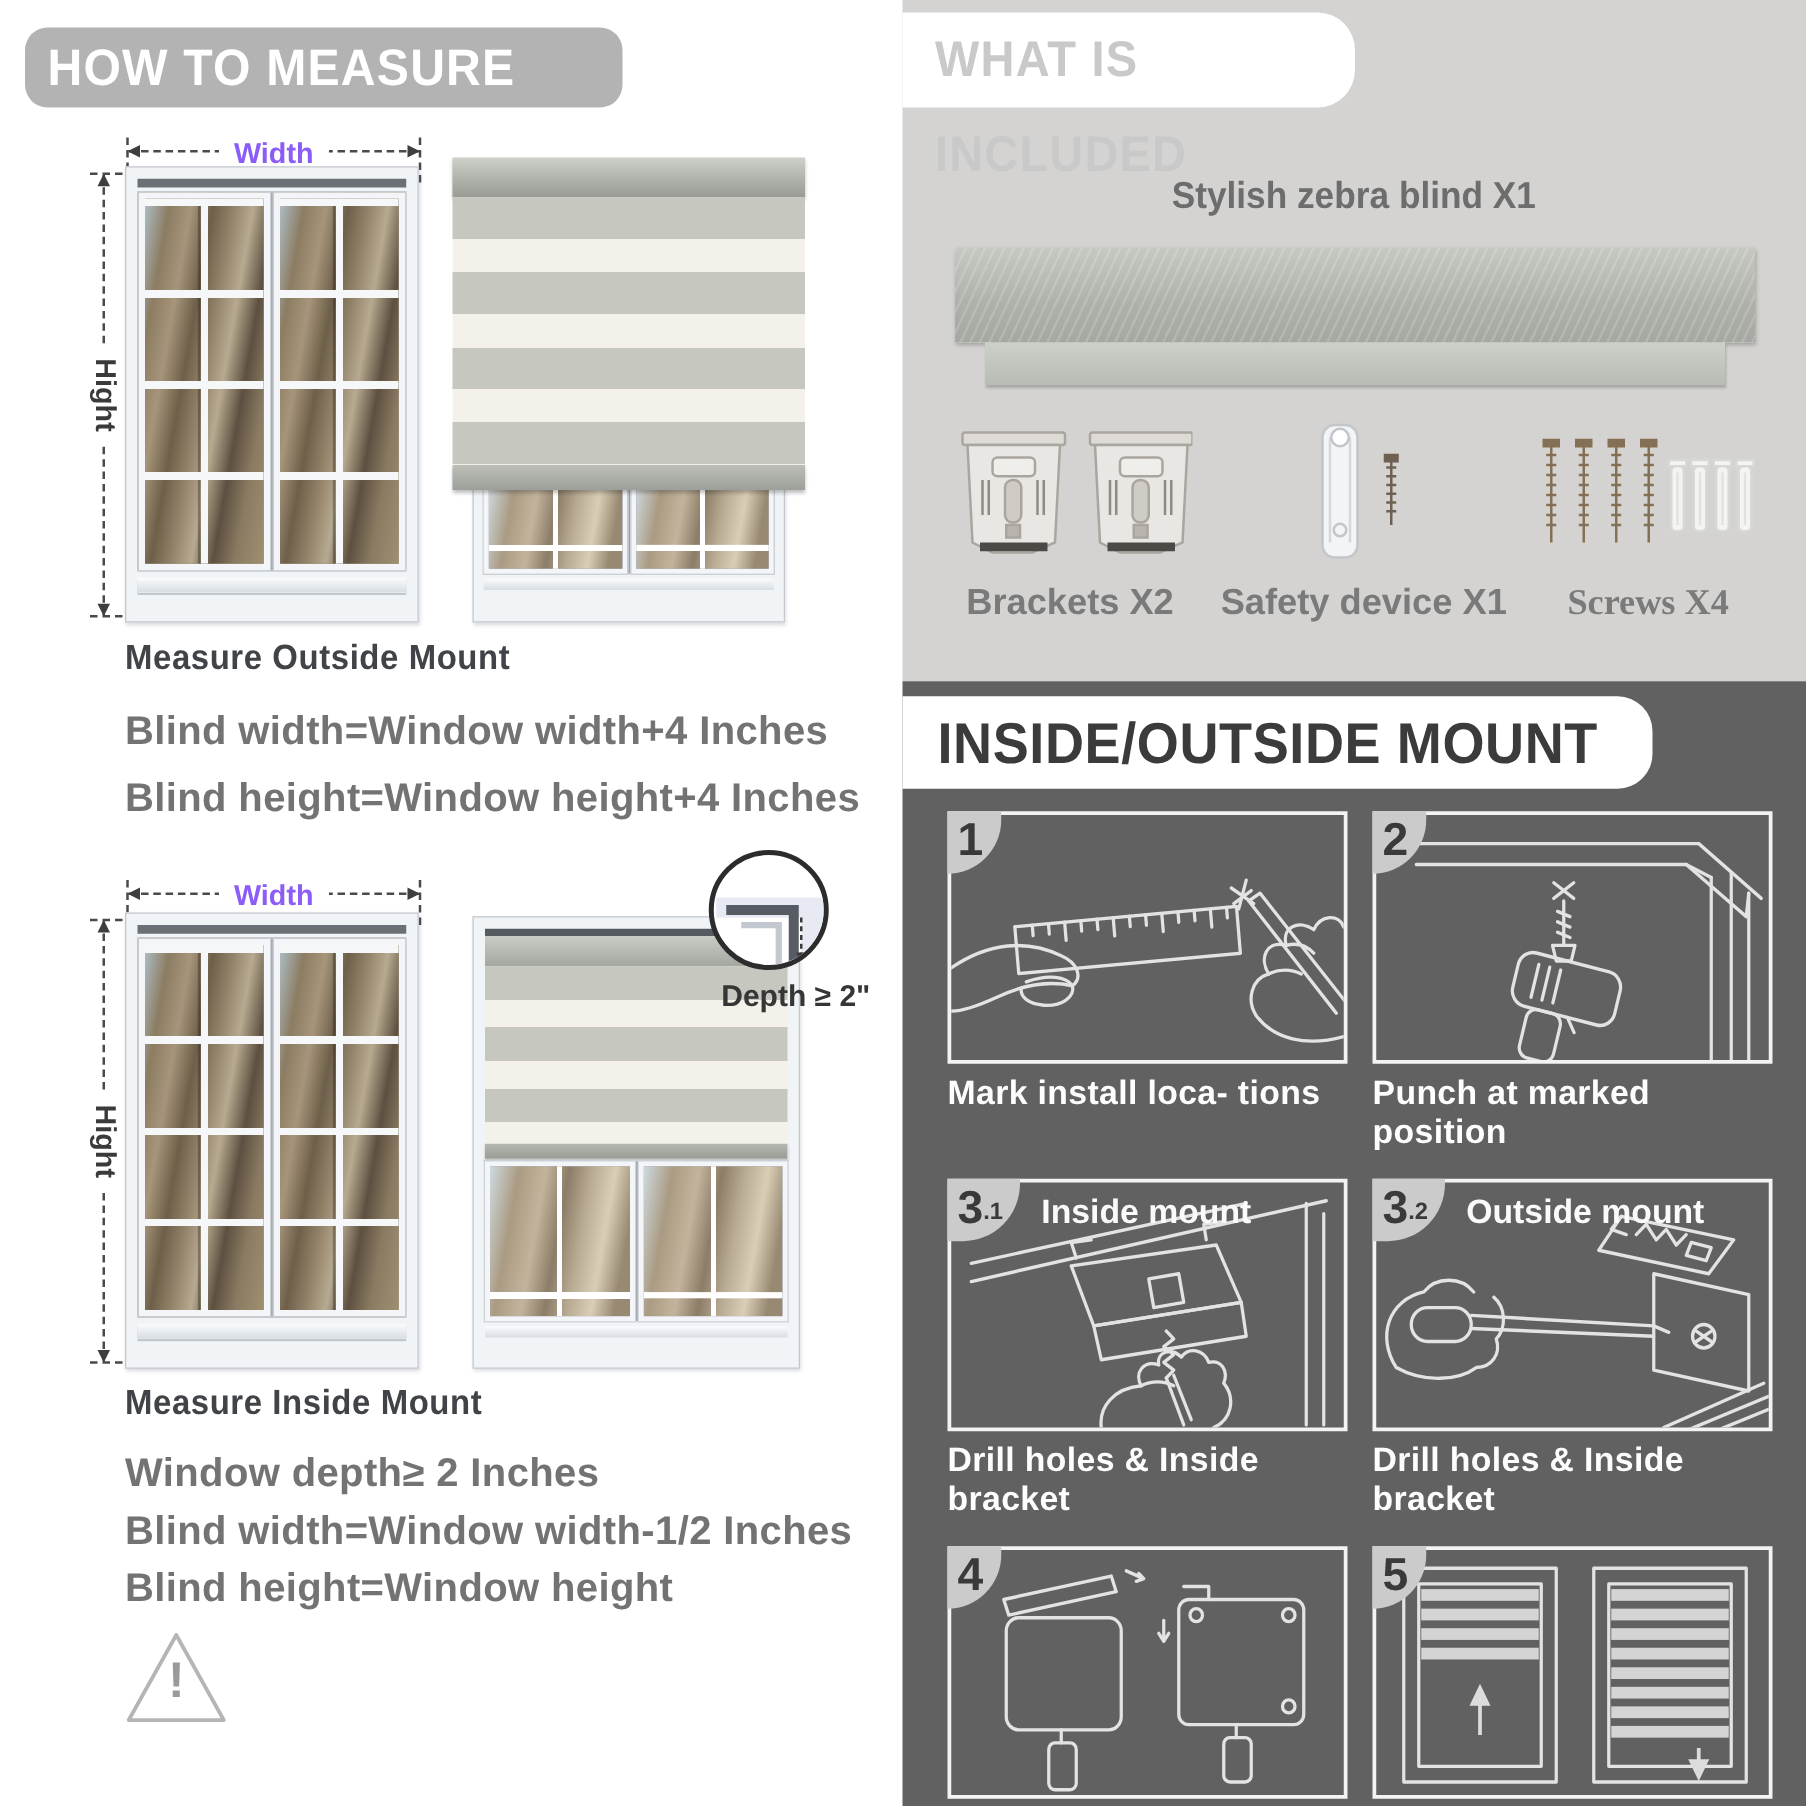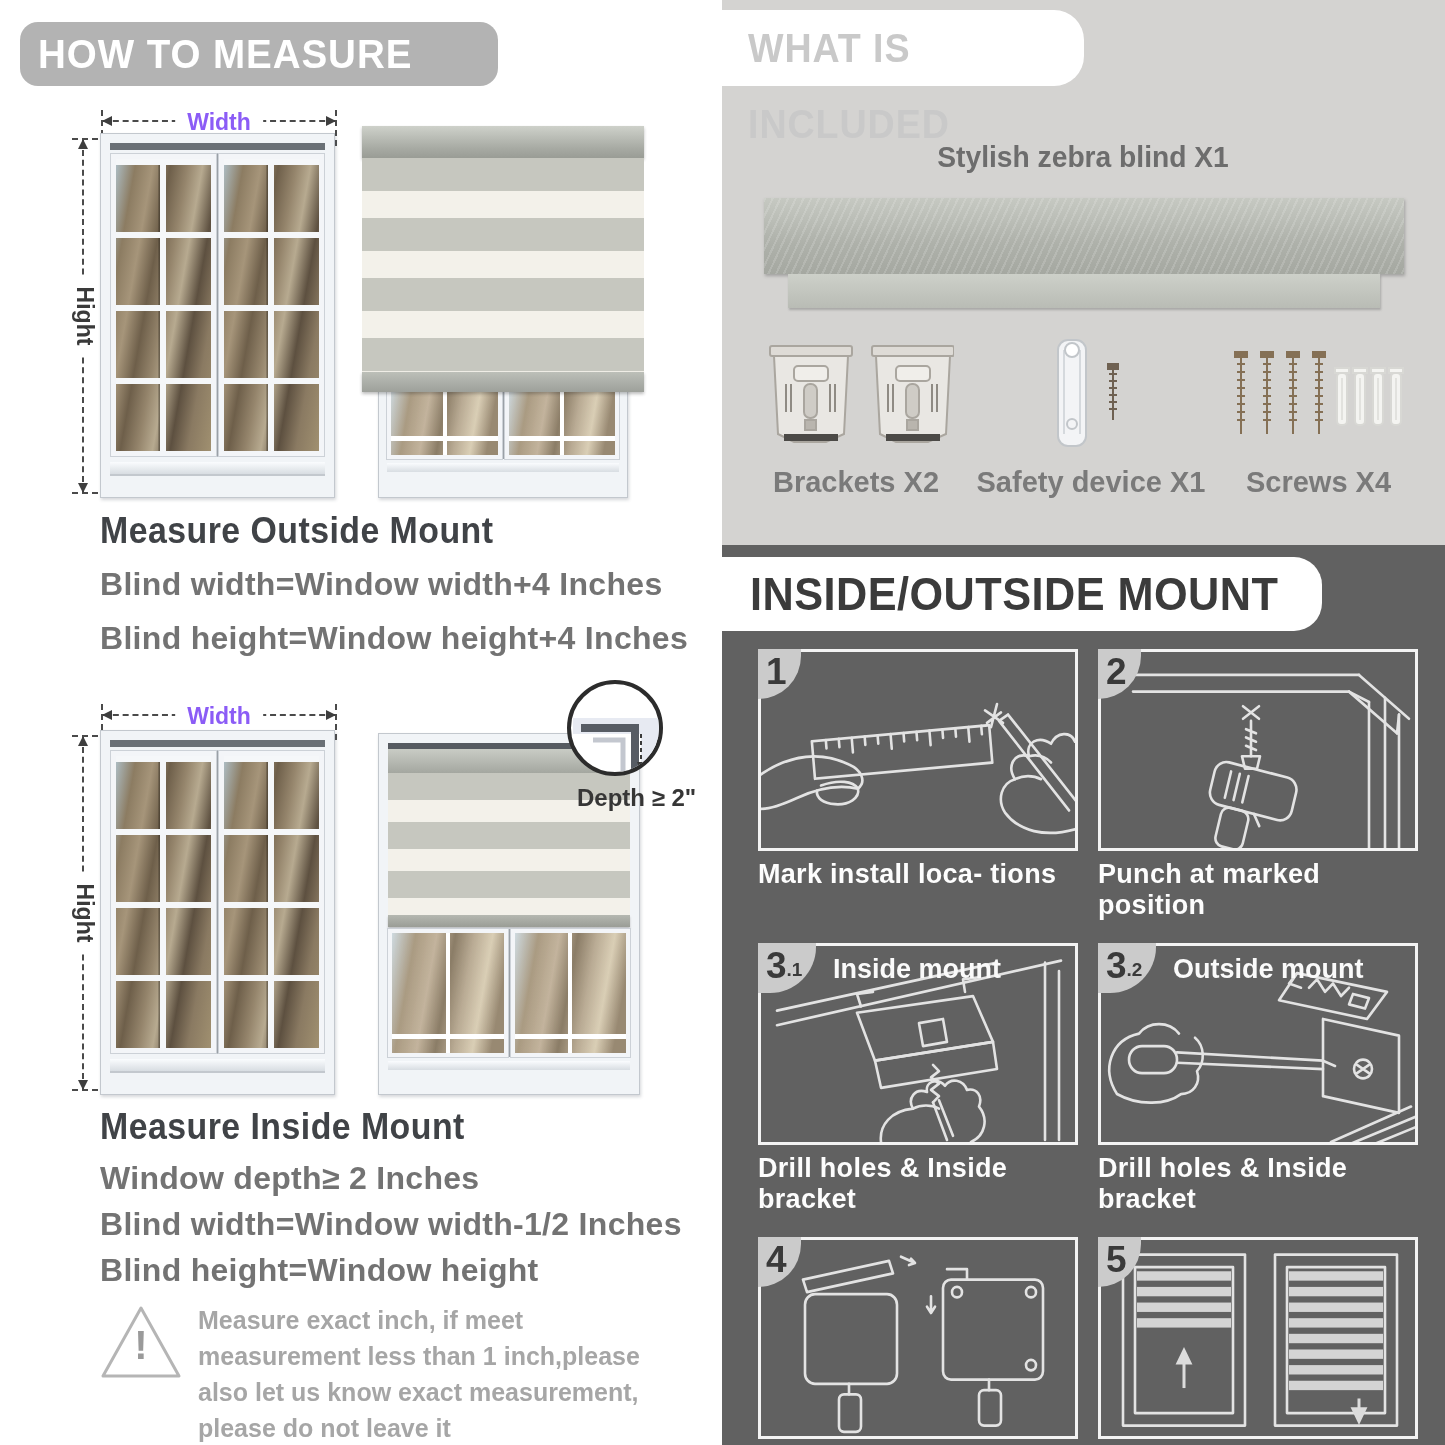--- a/index.html
+++ b/index.html
@@ -322,7 +322,7 @@
         <div class="ilab">Safety device X1</div>
       </div>
 
-      <div class="item" style="width:225px;">
+      <div class="item" style="width:225px;font-family:Liberation Serif, serif;">
         <div class="gly">
           <svg viewBox="0 0 180 112" width="180" height="112">
             <g stroke="#857055" stroke-width="2" fill="none">

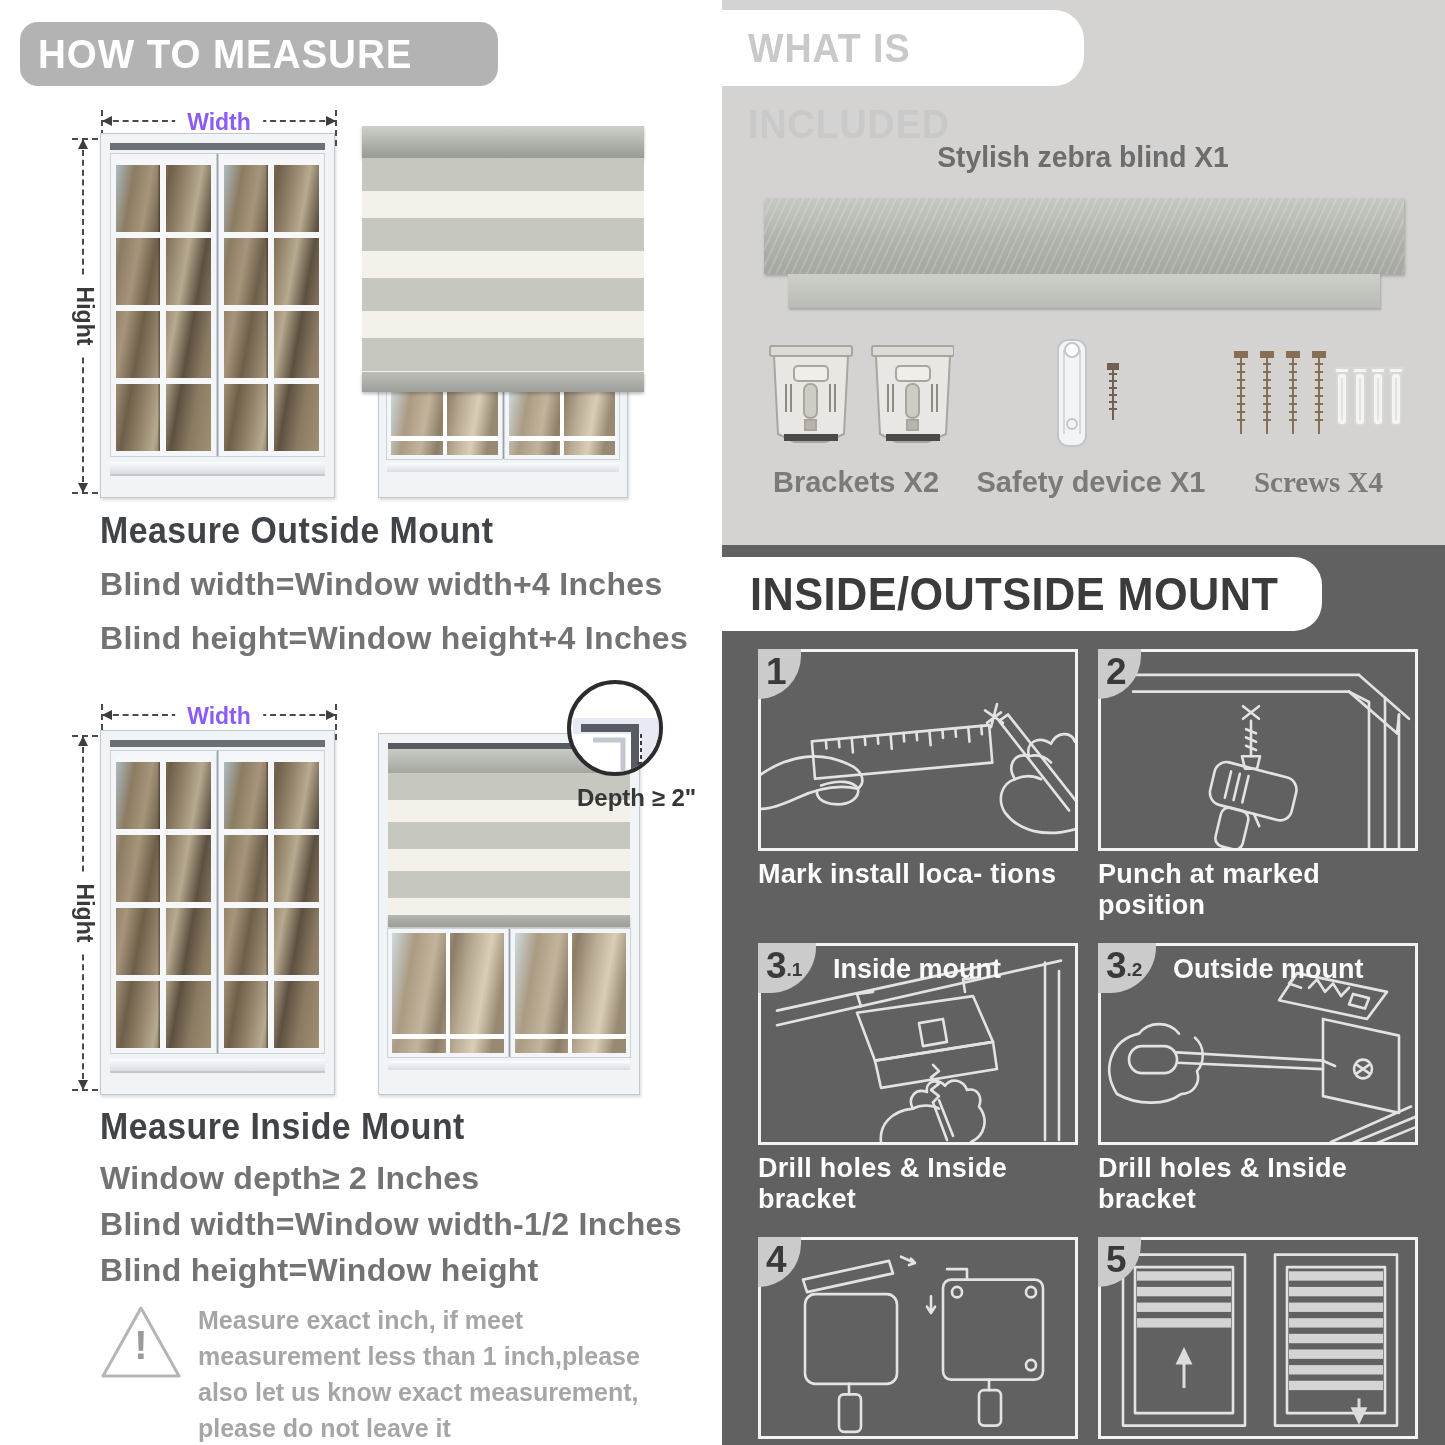--- a/index.html
+++ b/index.html
@@ -89,7 +89,7 @@
          background:#fff;overflow:hidden;box-sizing:border-box;}
   .depth-lab{position:absolute;font-weight:bold;font-size:24px;color:#363636;}
 
-  .h2-dark{position:absolute;font-weight:bold;font-size:36px;color:#404347;letter-spacing:.5px;}
+  .h2-dark{position:absolute;font-weight:bold;font-size:28px;color:#404347;letter-spacing:.5px;}
   .line-gray{position:absolute;font-weight:bold;font-size:32px;color:#737373;letter-spacing:.3px;}
 
   .warn{position:absolute;display:flex;align-items:flex-start;}

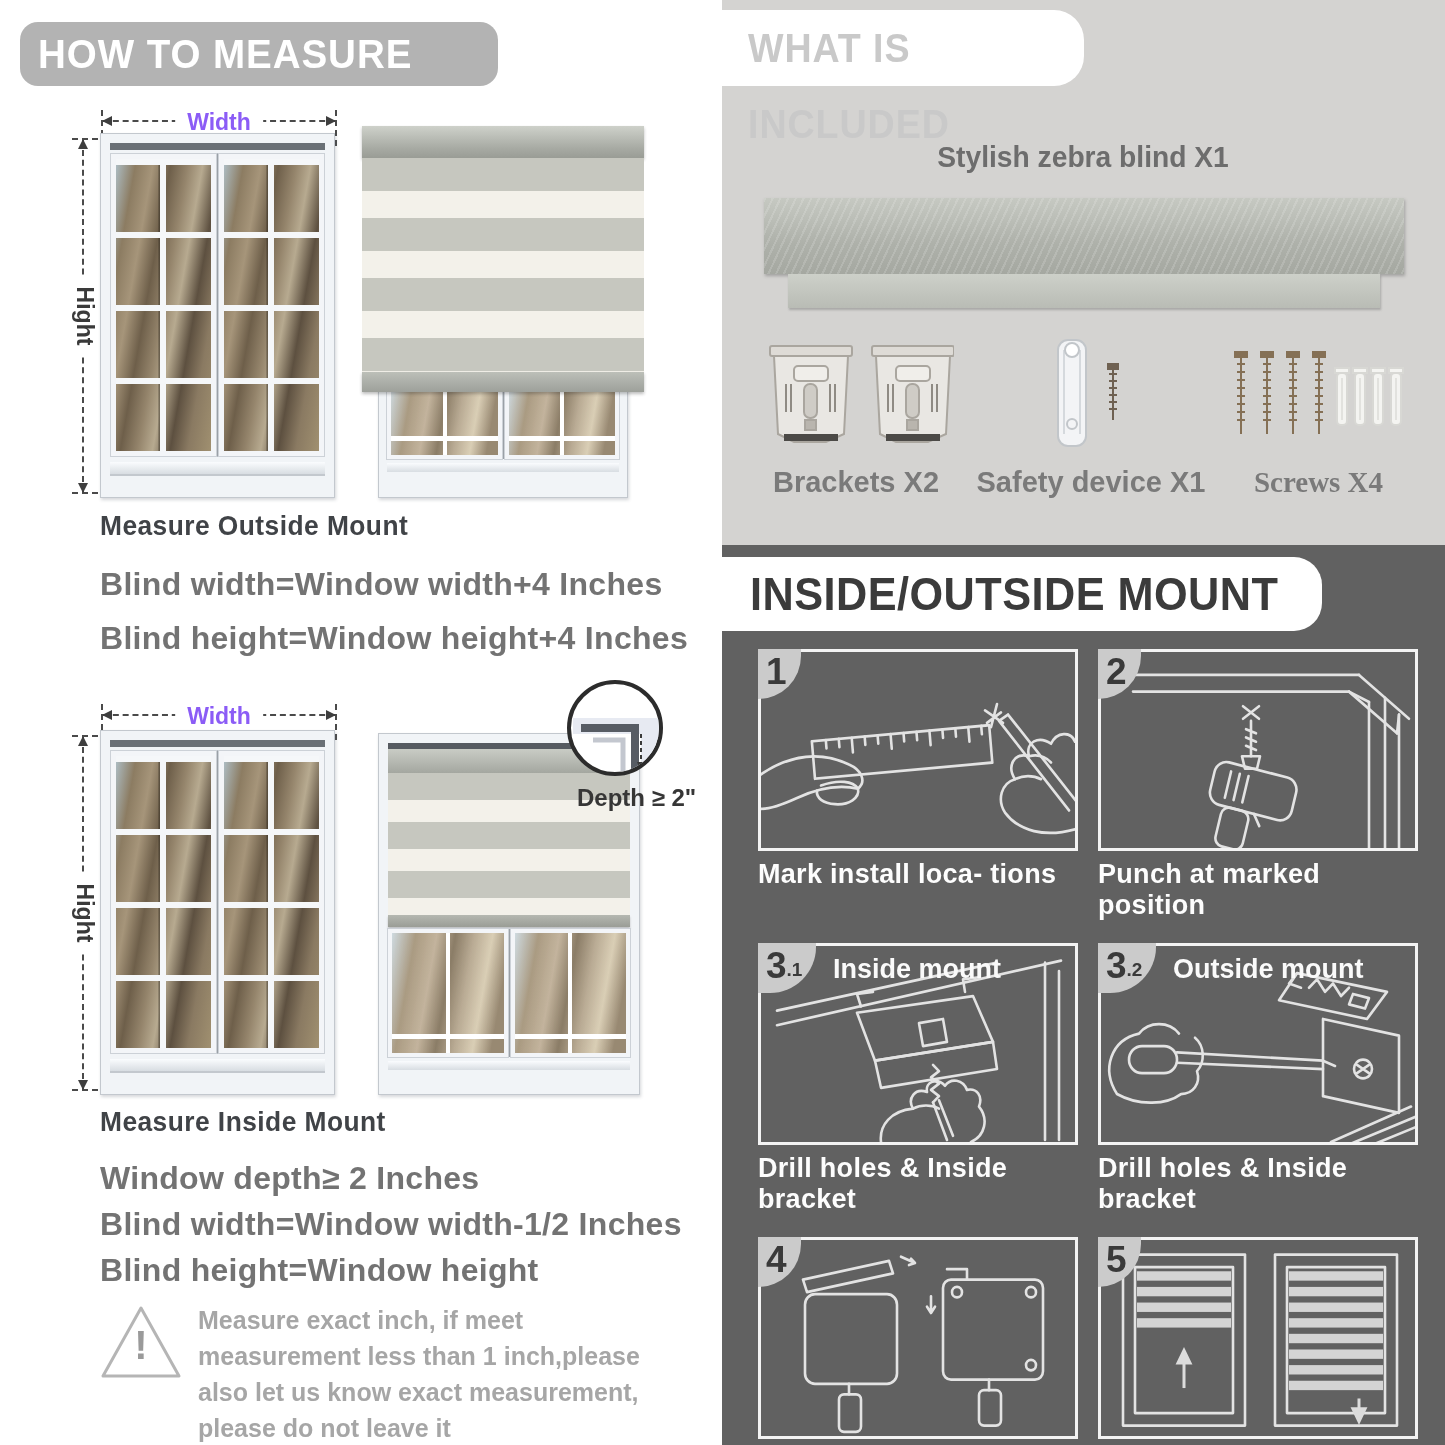--- a/index.html
+++ b/index.html
@@ -260,7 +260,6 @@
         </svg>
         <span class="mark">!</span>
       </div>
-      <div class="txt">Measure exact inch, if meet measurement less than 1 inch,please also let us know exact measurement, please do not leave it</div>
     </div>
   </section>
 

